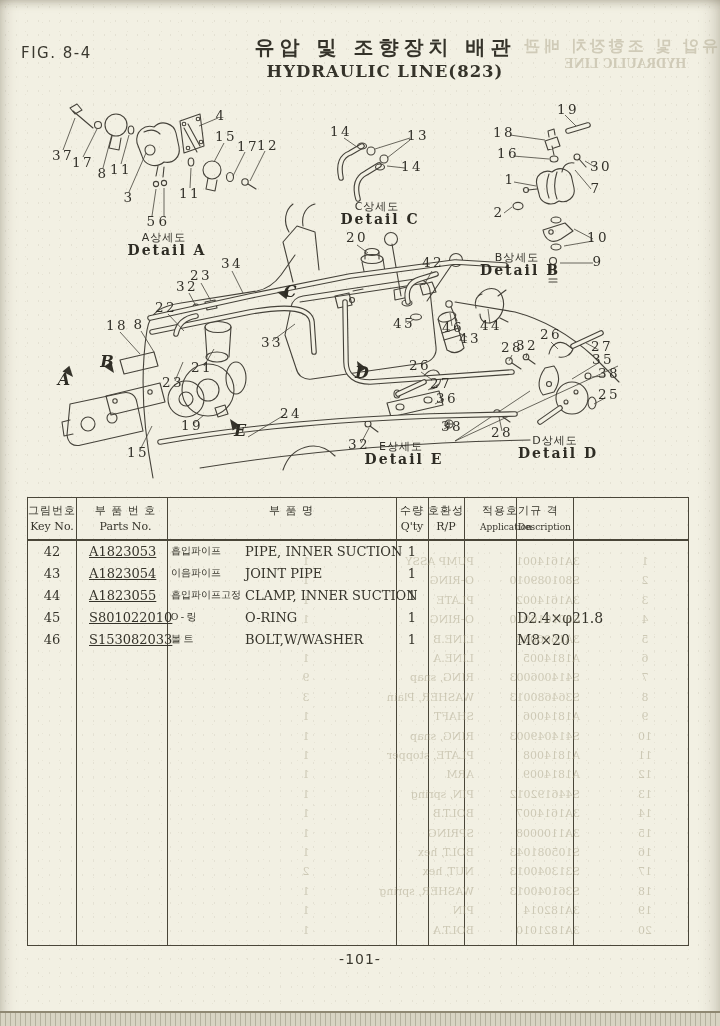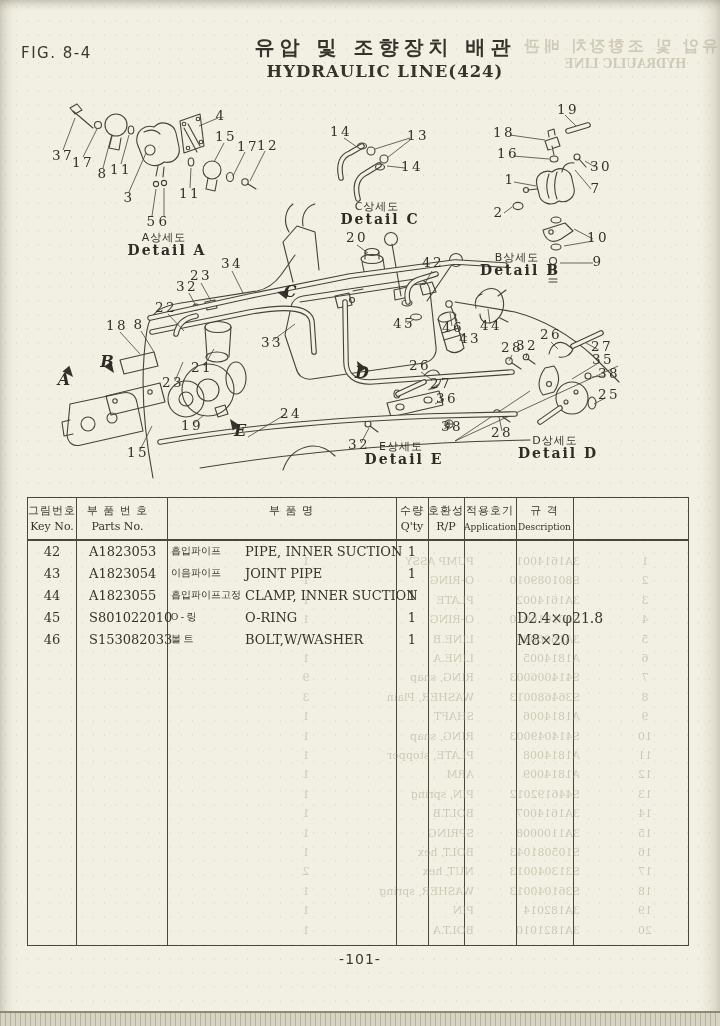--- a/index.html
+++ b/index.html
@@ -79,7 +79,7 @@
   <div class="fig-label">FIG. 8-4</div>
   <div class="title">
     <div class="title-kr">유압 및 조향장치 배관</div>
-    <div class="title-en">HYDRAULIC LINE(424)</div>
+    <div class="title-en">HYDRAULIC LINE(823)</div>
   </div>
   <div class="ghost-title">
     <div class="gk">유압 및 조향장치 배관</div>

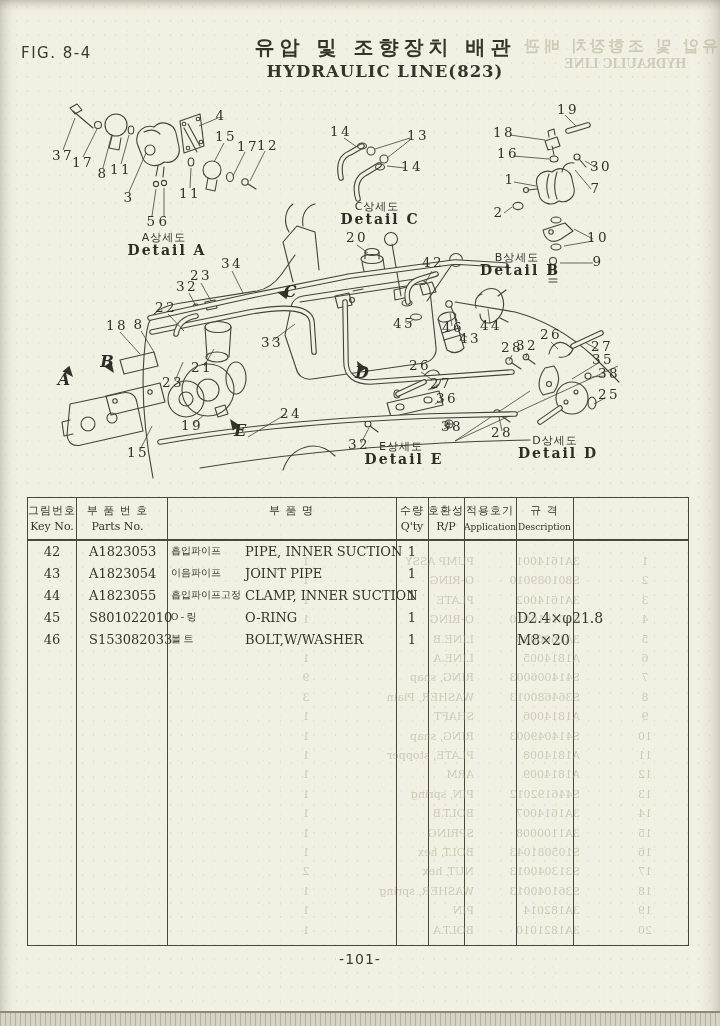--- a/index.html
+++ b/index.html
@@ -477,7 +477,7 @@
       <span class="kr">그림번호</span>
       <span class="en">Key No.</span>
     </div>
-    <div class="hcell" style="left:44px;width:91px">
+    <div class="hcell" style="left:52px;width:91px">
       <span class="kr">부 품 번 호</span>
       <span class="en">Parts No.</span>
     </div>

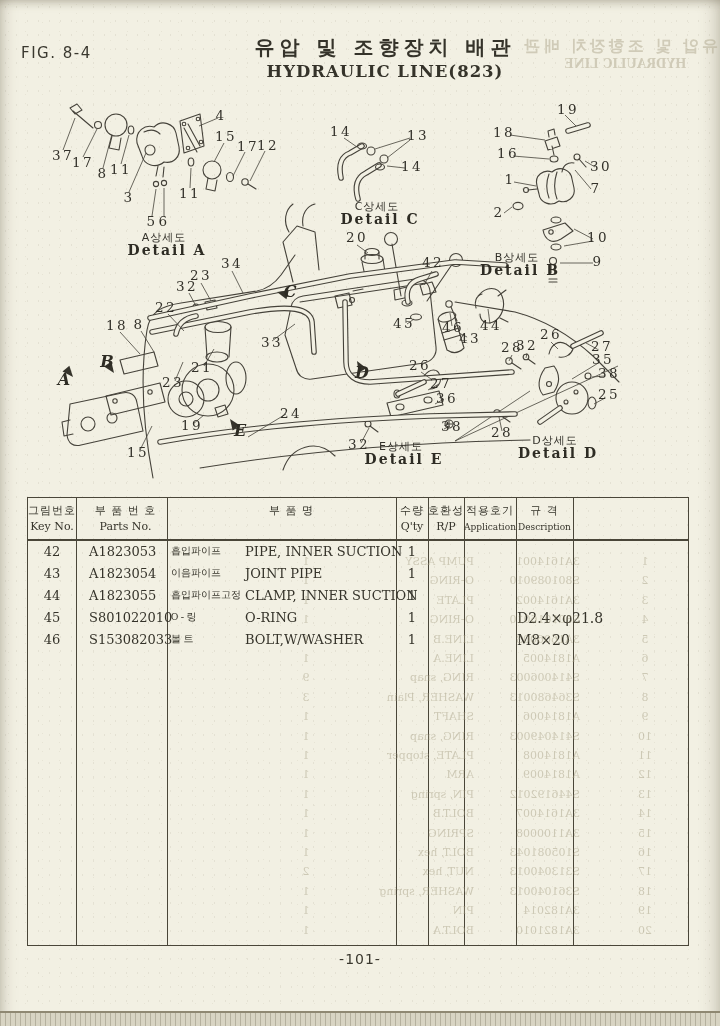--- a/index.html
+++ b/index.html
@@ -492,7 +492,7 @@
       <span class="kr">호환성</span>
       <span class="en">R/P</span>
     </div>
-    <div class="hcell small" style="left:436px;width:52px">
+    <div class="hcell small" style="left:452px;width:52px">
       <span class="kr">적용호기</span>
       <span class="en">Application</span>
     </div>

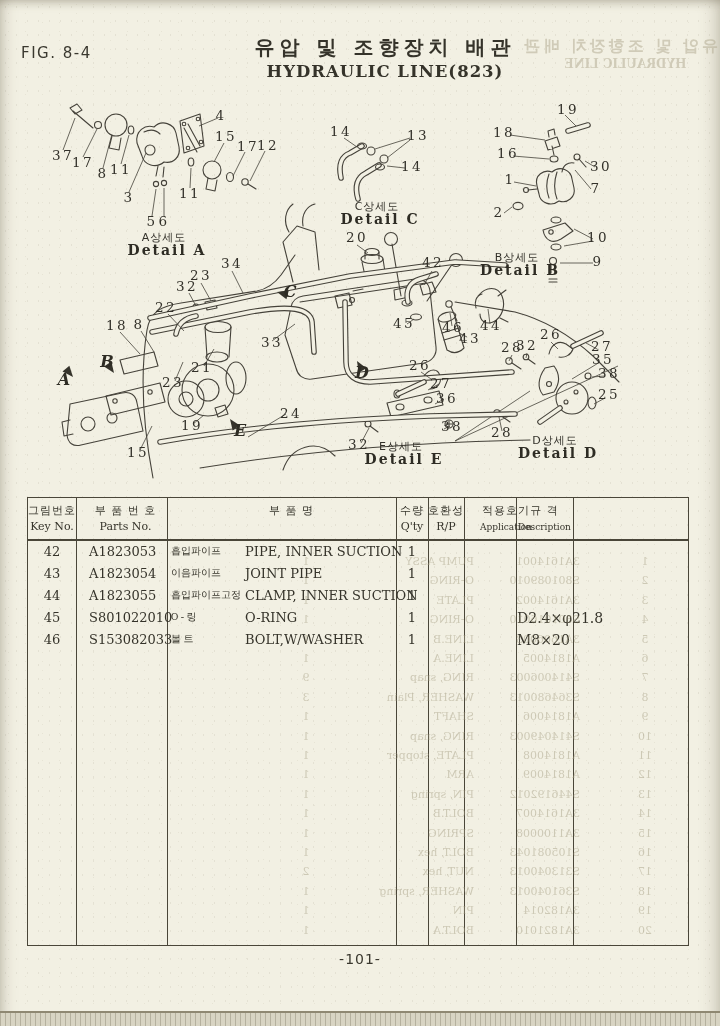--- a/index.html
+++ b/index.html
@@ -53,7 +53,7 @@
   .trow{position:absolute;left:0;width:100%;height:22px;font-size:13px;}
   .tcell{position:absolute;white-space:nowrap;}
   .c-key{left:0;width:48px;text-align:center;}
-  .c-no{left:61px;}
+  .c-no{left:61px;text-decoration:underline;}
   .c-kr{left:143px;font-family:Liberation Serif, serif;font-size:10px;}
   .c-en{left:217px;}
   .c-qty{left:368px;width:32px;text-align:center;}

